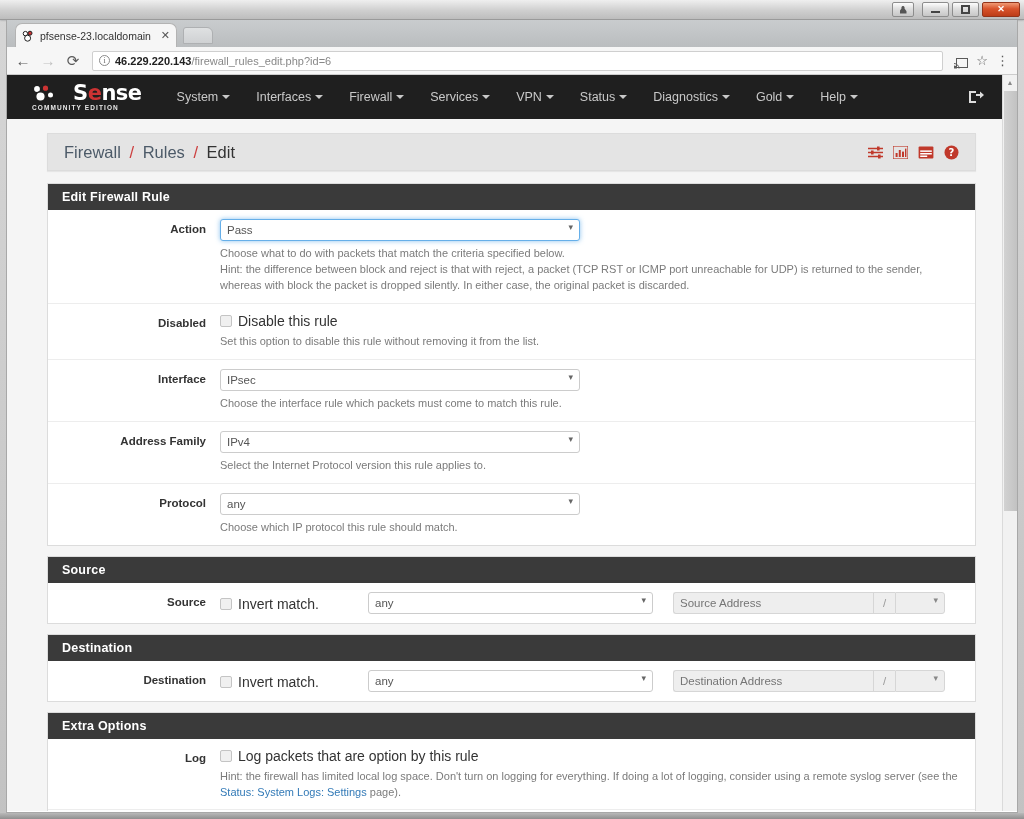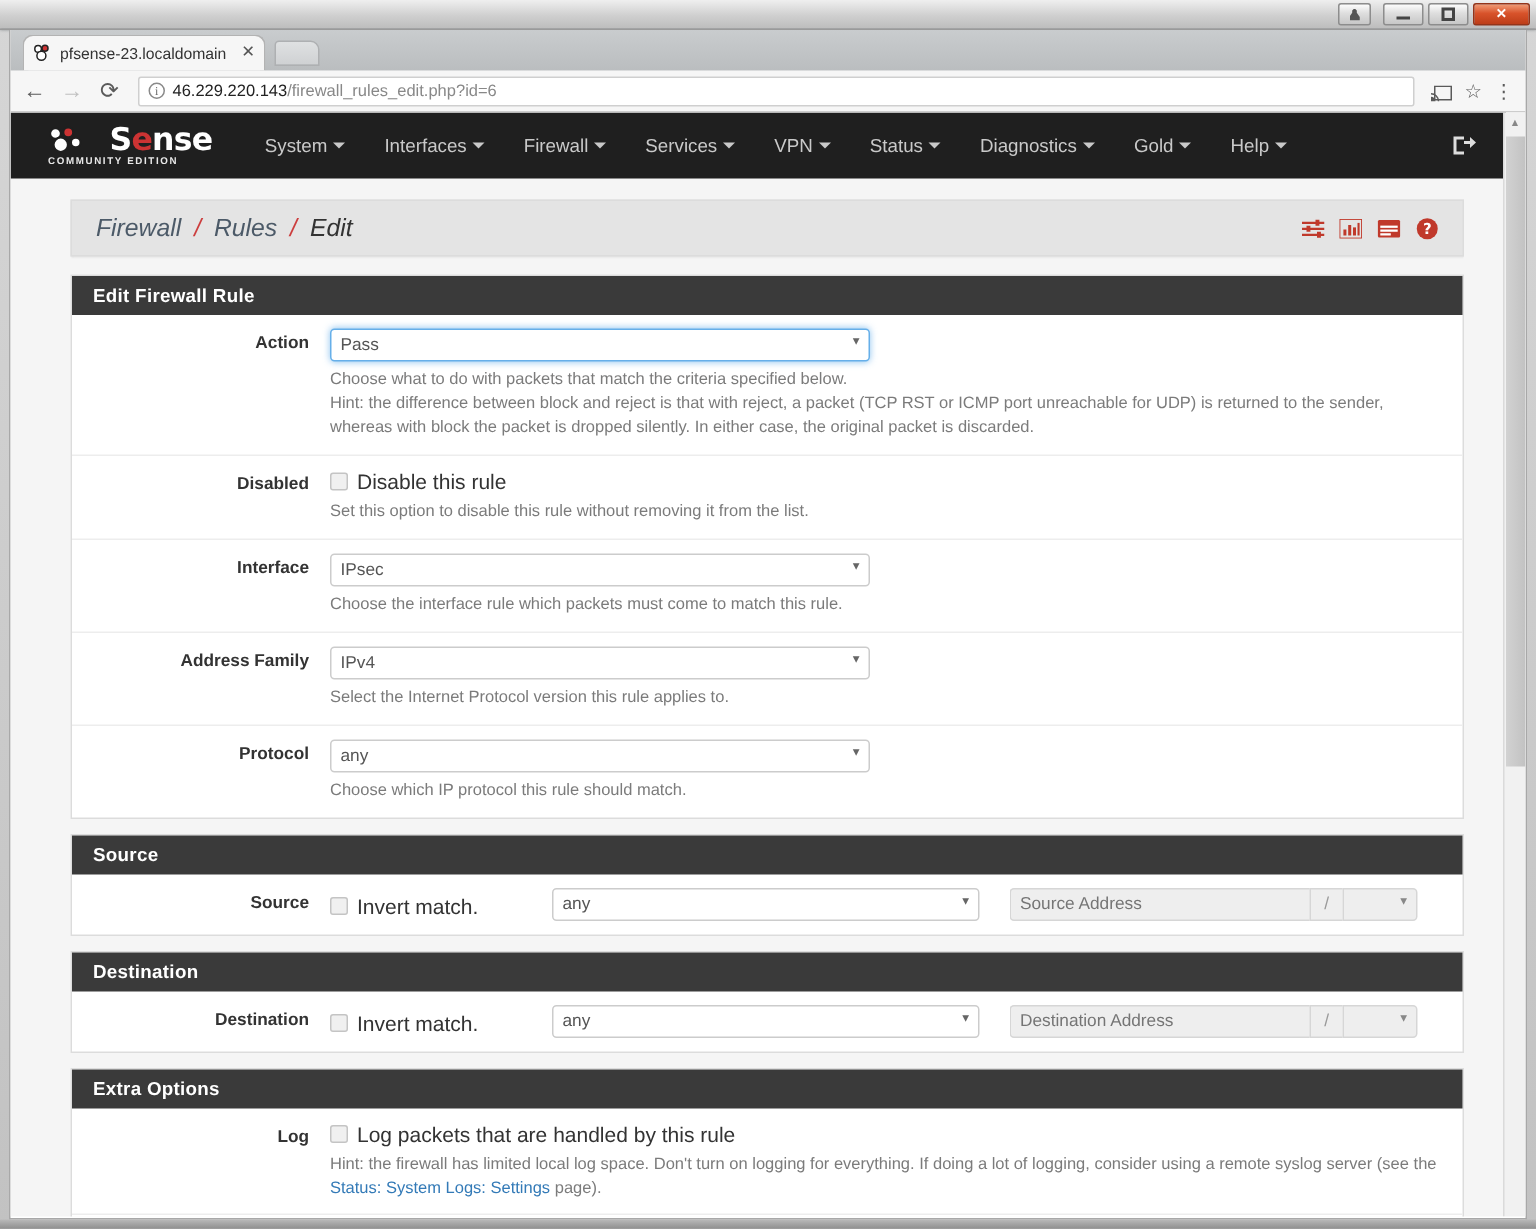--- a/index.html
+++ b/index.html
@@ -99,7 +99,7 @@
     justify-content: center; font-family: "Liberation Serif", serif; flex: 0 0 11px;
   }
   #url-text { font-size: 11px; color: #888; white-space: nowrap; }
-  #url-text b { color: #222; font-weight: normal; }
+  #url-text b { color: #222; font-weight: bold; }
   .tool-right { display: flex; align-items: center; gap: 8px; }
   #cast-icon { width: 14px; height: 11px; position: relative; }
   #star-icon { font-size: 13px; color: #5a5a5a; line-height: 1; }

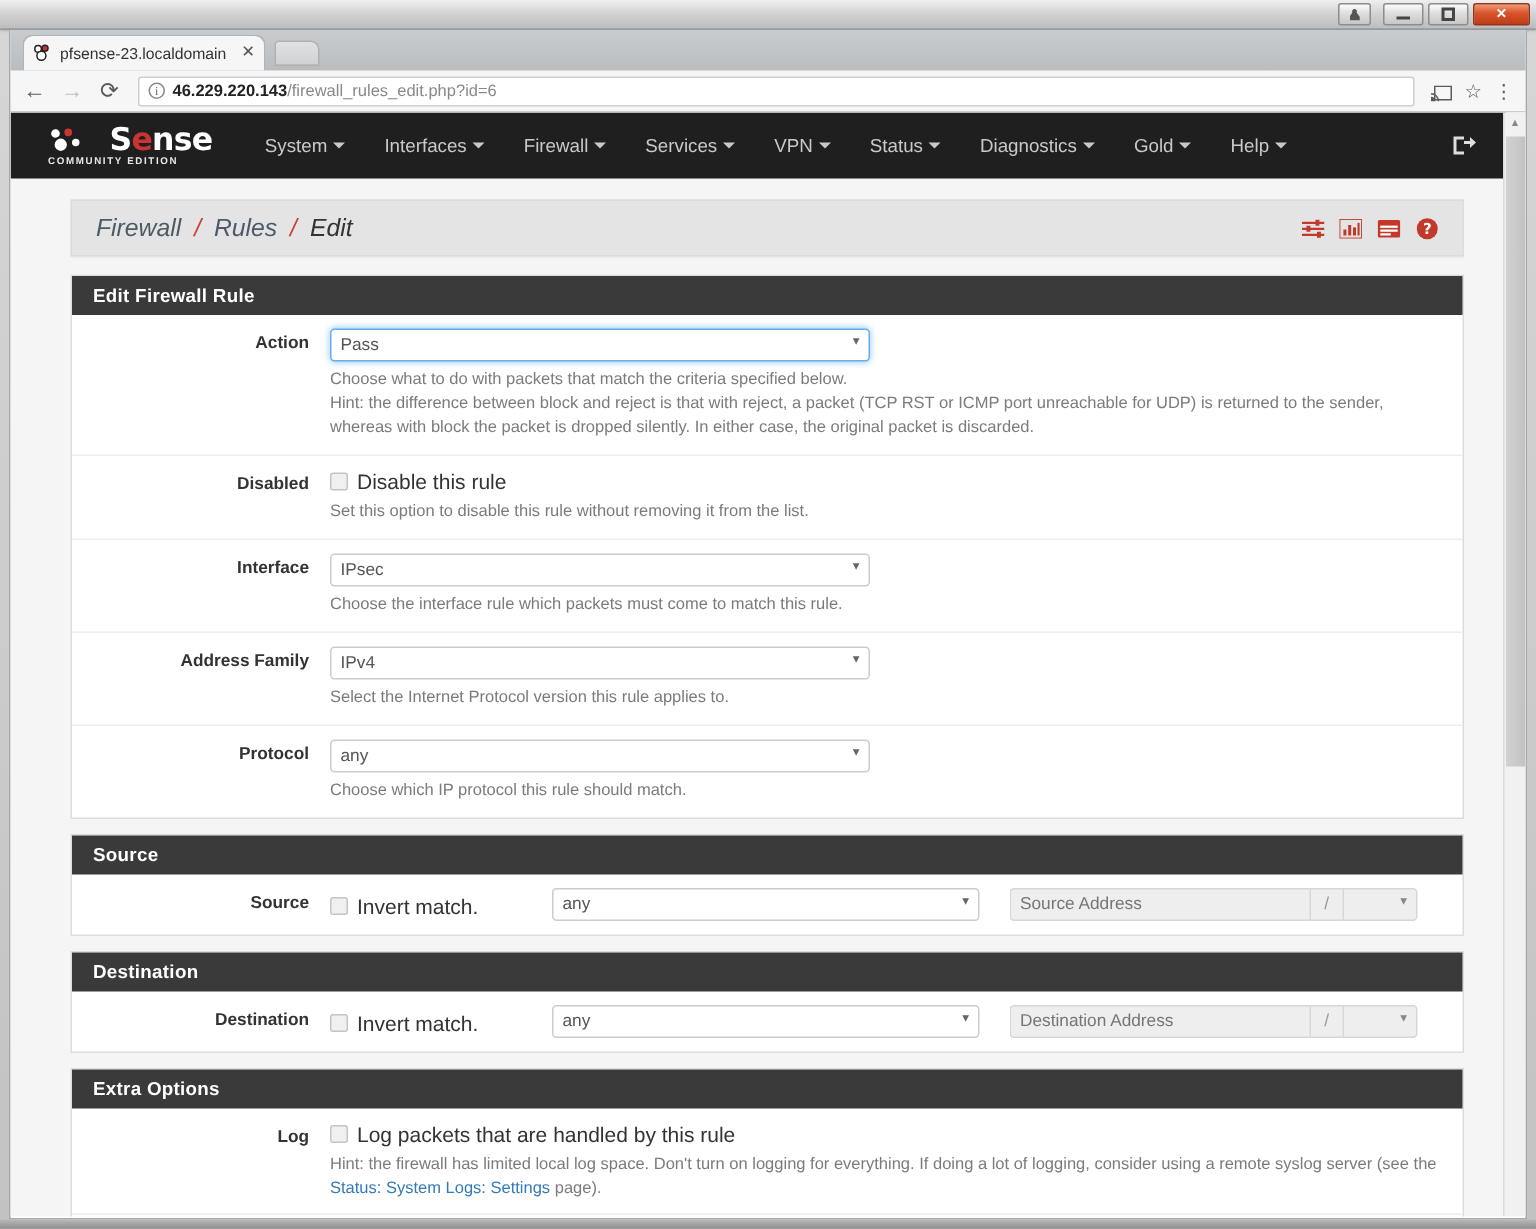--- a/index.html
+++ b/index.html
@@ -142,7 +142,7 @@
     border: 1px solid #dcdcdc; display: flex; align-items: center;
     padding: 0 16px; box-shadow: 0 1px 1px rgba(0,0,0,.06);
   }
-  #crumbs { font-size: 16.5px; color: #4c5a68; font-style: italic; }
+  #crumbs { font-size: 16.5px; color: #4c5a68; }
   #crumbs .sep { color: #cc3d3d; margin: 0 4px; }
   #crumbs .cur { color: #333; }
   #crumb-icons { margin-left: auto; display: flex; align-items: center; gap: 10px; }

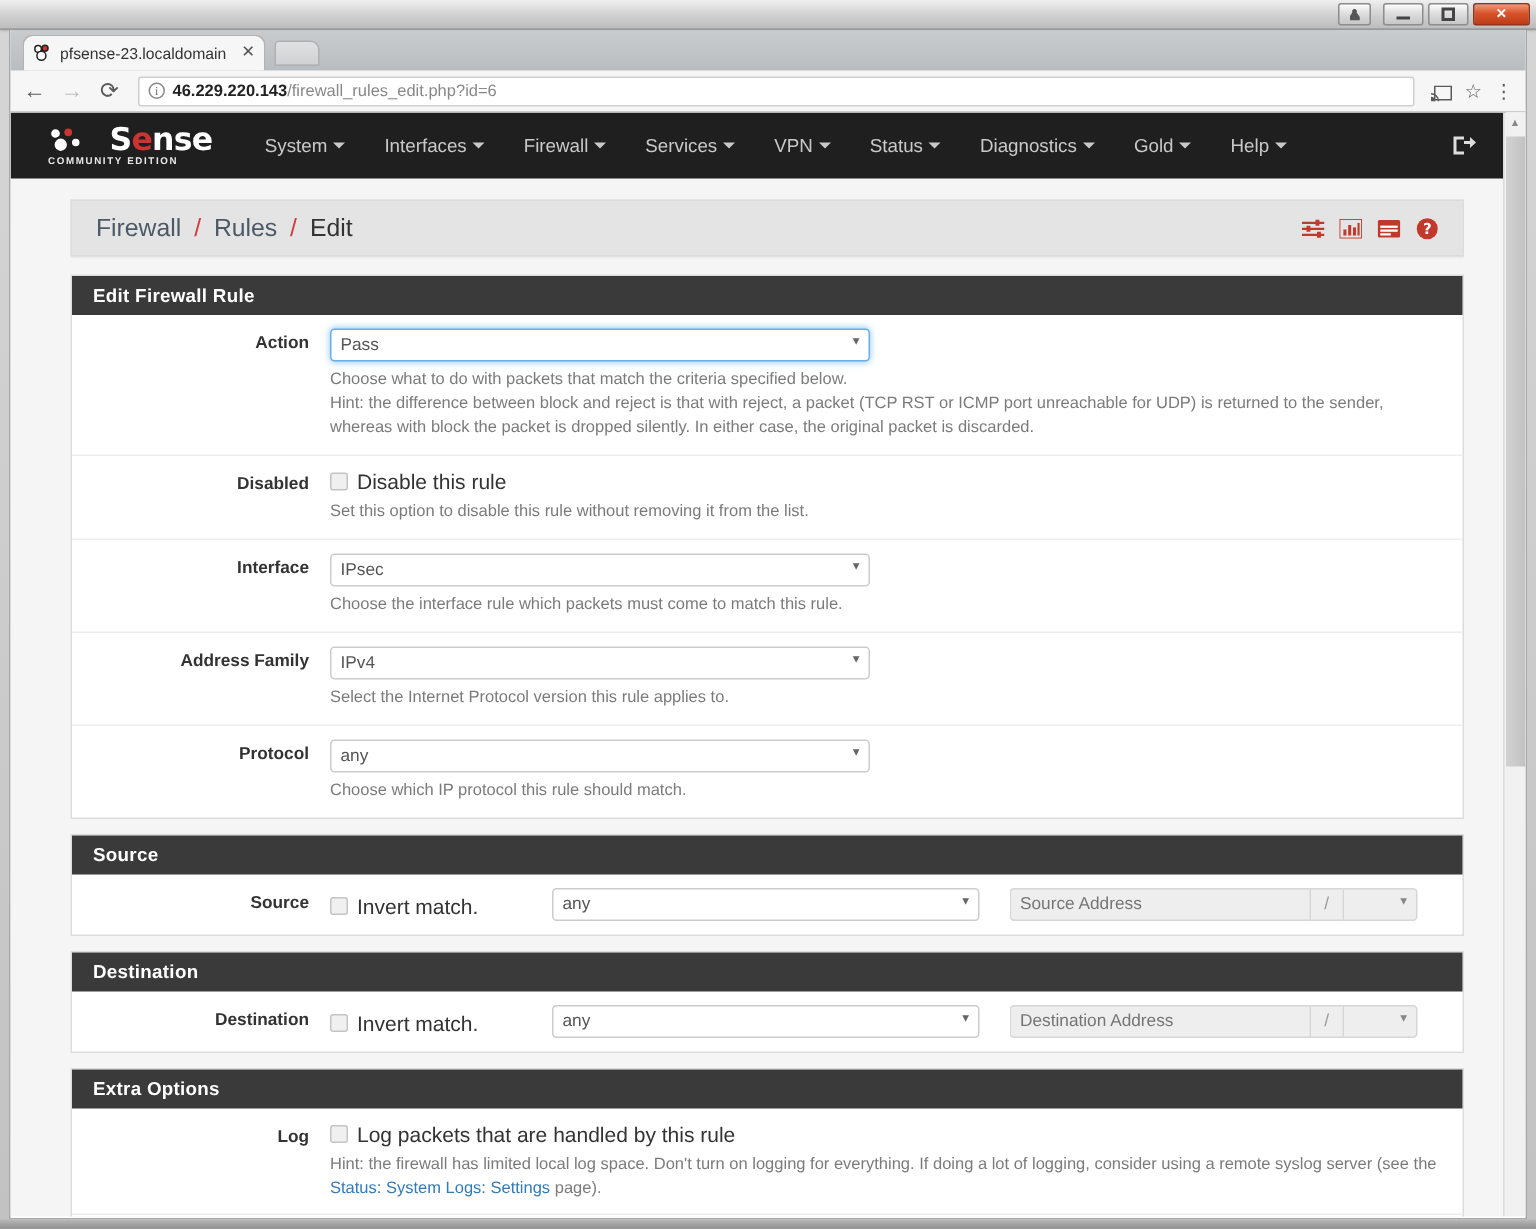--- a/index.html
+++ b/index.html
@@ -528,7 +528,7 @@
               <div class="fctl">
                 <div class="cbrow">
                   <input type="checkbox" class="cb" style="">
-                  <span class="cblabel">Log packets that are handled by this rule</span>
+                  <span class="cblabel">Log packets that are option by this rule</span>
                 </div>
                 <div class="help"><span>Hint: the firewall has limited local log space. Don't turn on logging for everything. If doing a lot of logging, consider using a remote syslog server (see the </span><a href="#">Status: System Logs: Settings</a><span> page).</span></div>
               </div>

